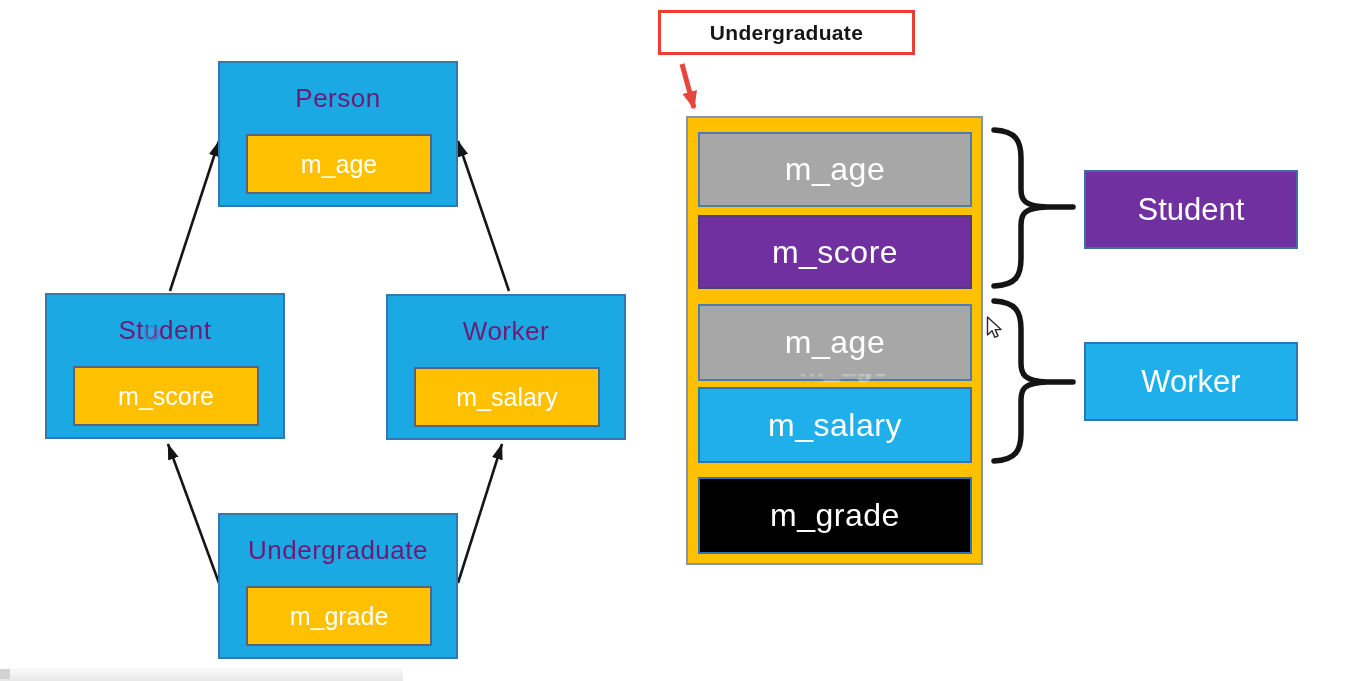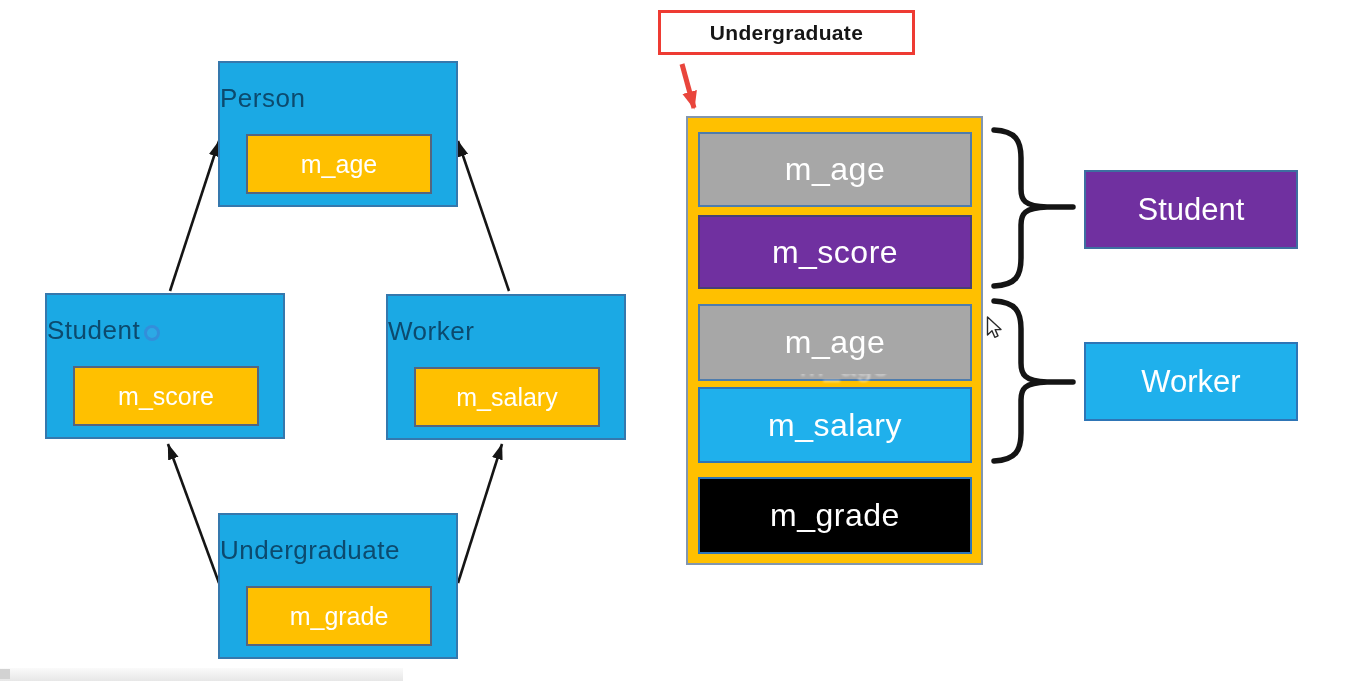--- a/index.html
+++ b/index.html
@@ -17,8 +17,8 @@
   #box-worker{left:386px;top:294px;}
   #box-undergrad{left:218px;top:513px;}
   .class-title{
-    position:absolute;top:20px;left:0;right:0;
-    font-size:26px;color:#0c4a6e;letter-spacing:.5px;
+    position:absolute;top:20px;left:0;right:0;text-align:center;
+    font-size:26px;color:#701a75;letter-spacing:.5px;
   }
   .member-box{
     position:absolute;left:26px;top:71px;width:186px;height:60px;

